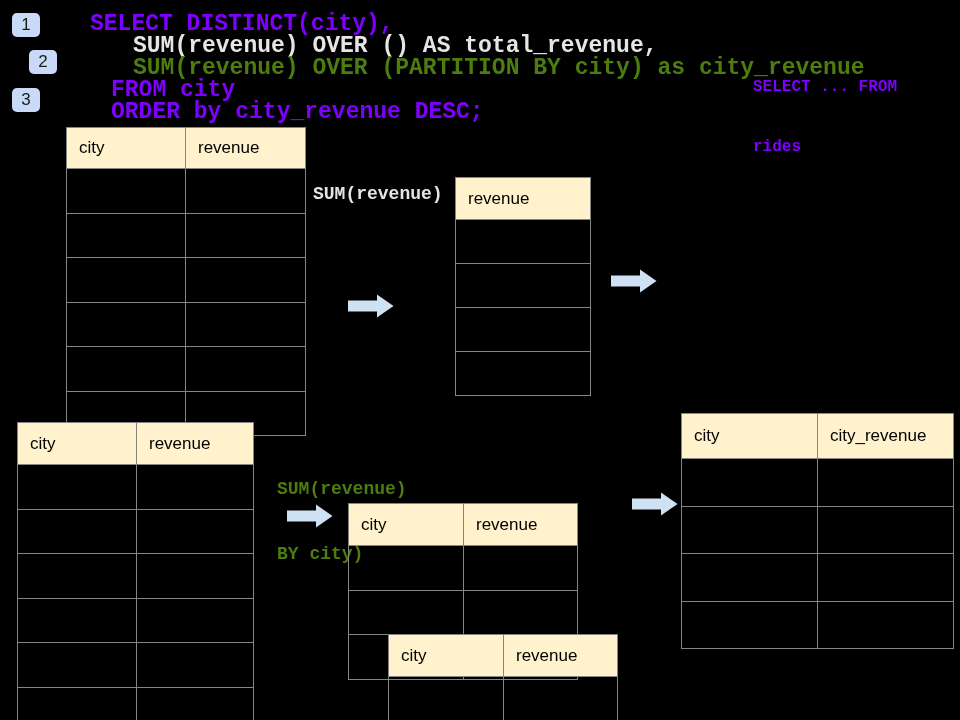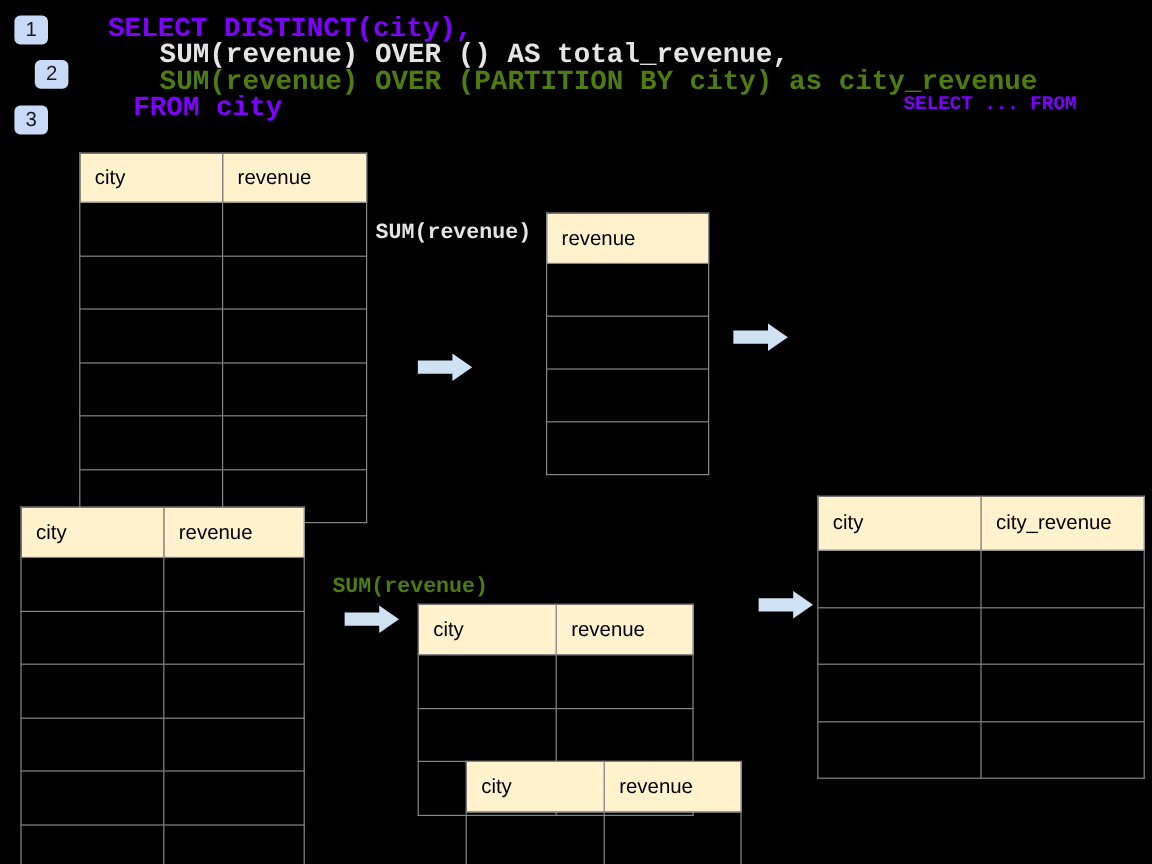--- a/index.html
+++ b/index.html
@@ -80,6 +80,7 @@
   <div class="code code-main c-red" style="left:133px; top:35px;">SUM(revenue) OVER () AS total_revenue,</div>
   <div class="code code-main c-green" style="left:133px; top:57px;">SUM(revenue) OVER (PARTITION BY city) as city_revenue</div>
   <div class="code code-main c-purple" style="left:111px; top:79px;">FROM city</div>
+  <div class="code code-main c-purple" style="left:111px; top:101px;">ORDER by city_revenue DESC;</div>
 
   <div class="code code-note c-purple" style="left:753px; top:37px;">
     <div>SELECT ... FROM</div>

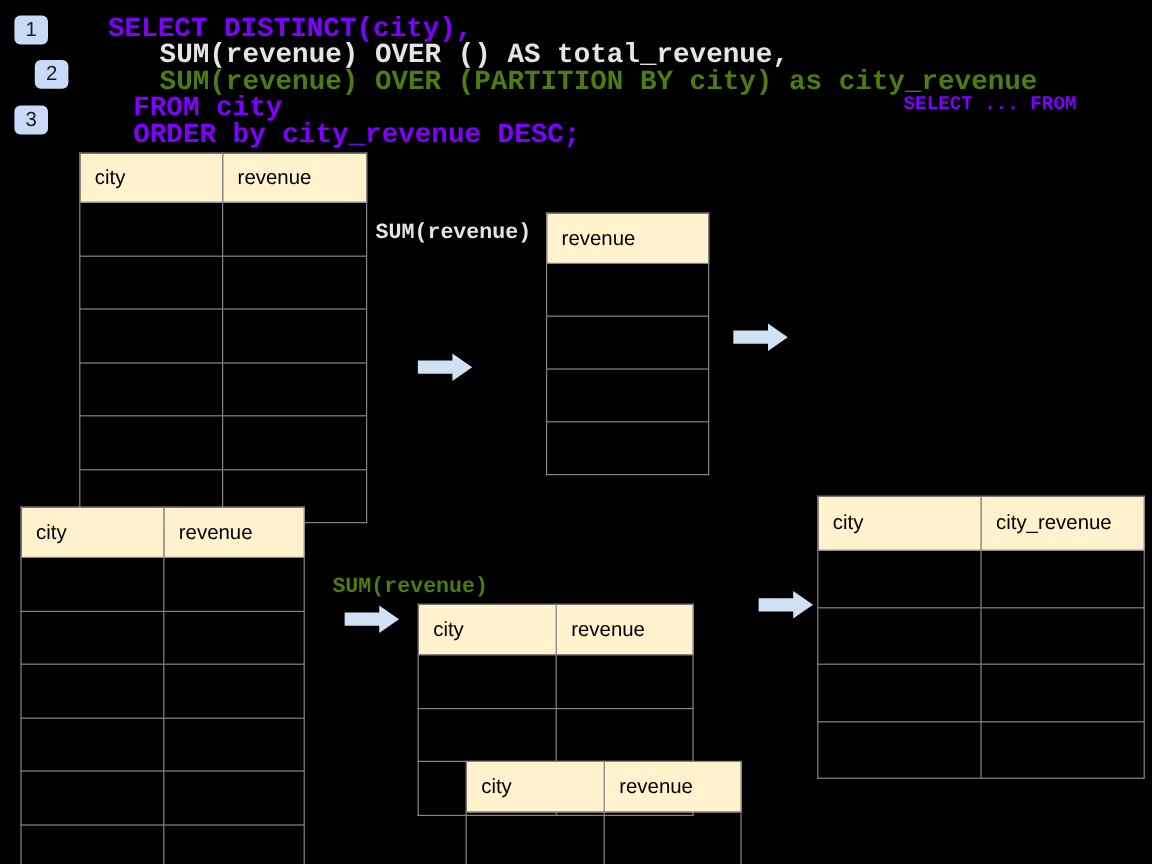--- a/index.html
+++ b/index.html
@@ -84,6 +84,7 @@
 
   <div class="code code-note c-purple" style="left:753px; top:37px;">
     <div>SELECT ... FROM</div>
+    <div>rides</div>
   </div>
 
   <div class="tbl t1" style="left:66px; top:127px;">

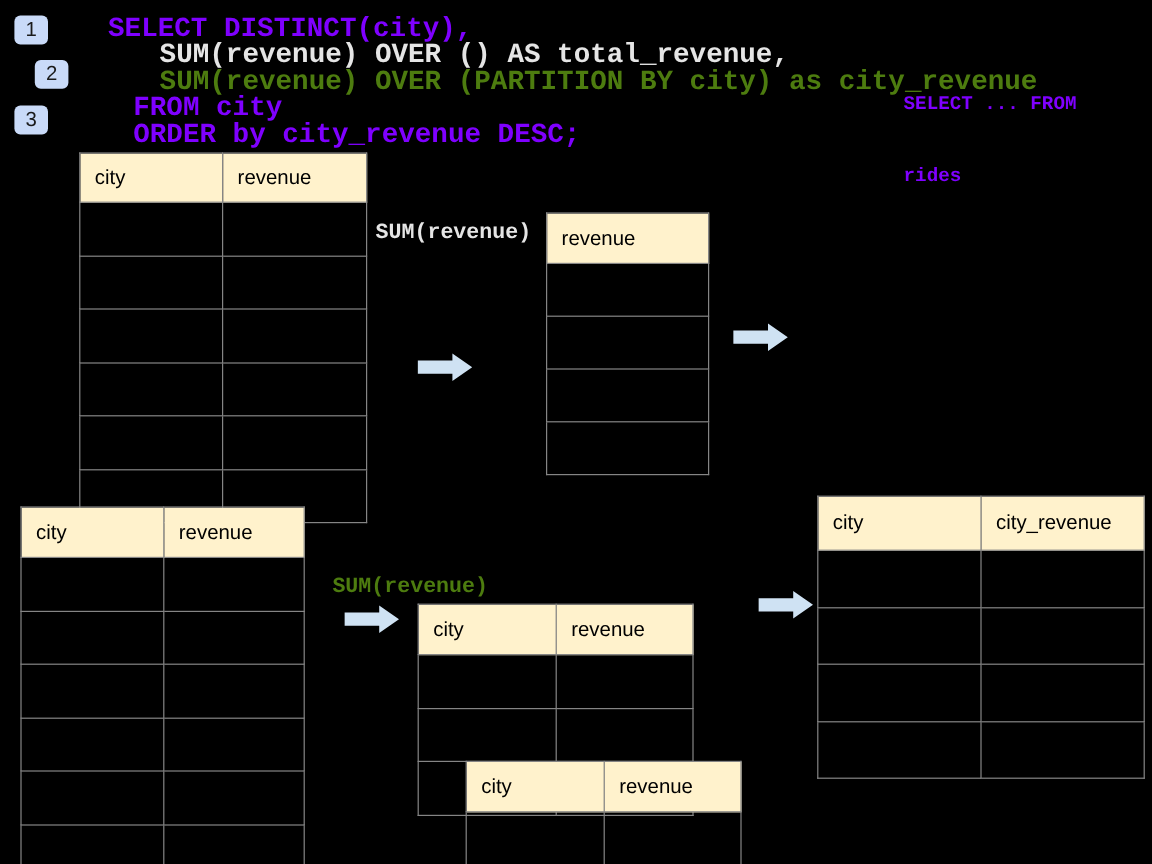--- a/index.html
+++ b/index.html
@@ -214,6 +214,7 @@
 
   <div class="code code-label-tight c-green" style="left:277px; top:436px;">
     <div>SUM(revenue)</div>
+    <div>BY city)</div>
   </div>
 
   <div class="arrow" style="left:287px; top:504px;">

